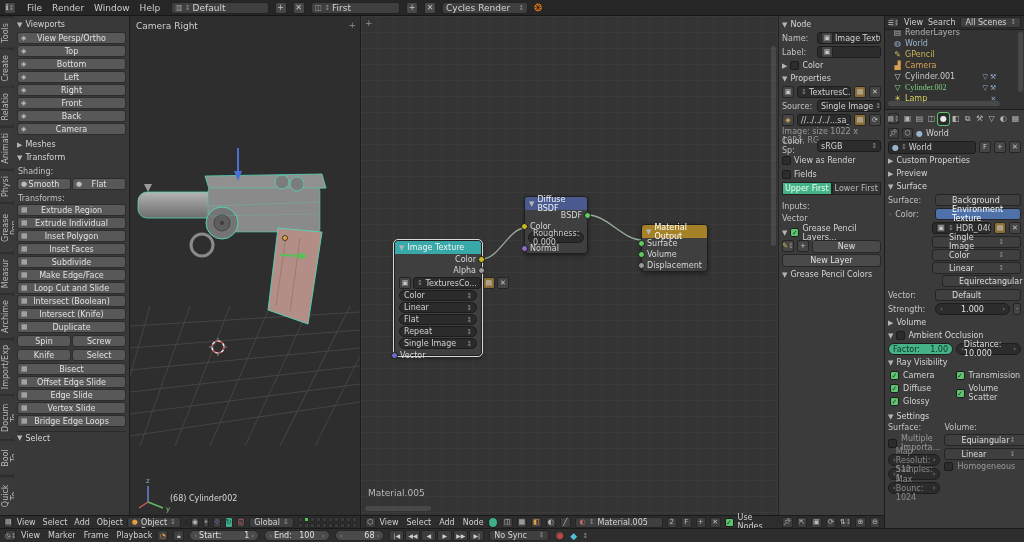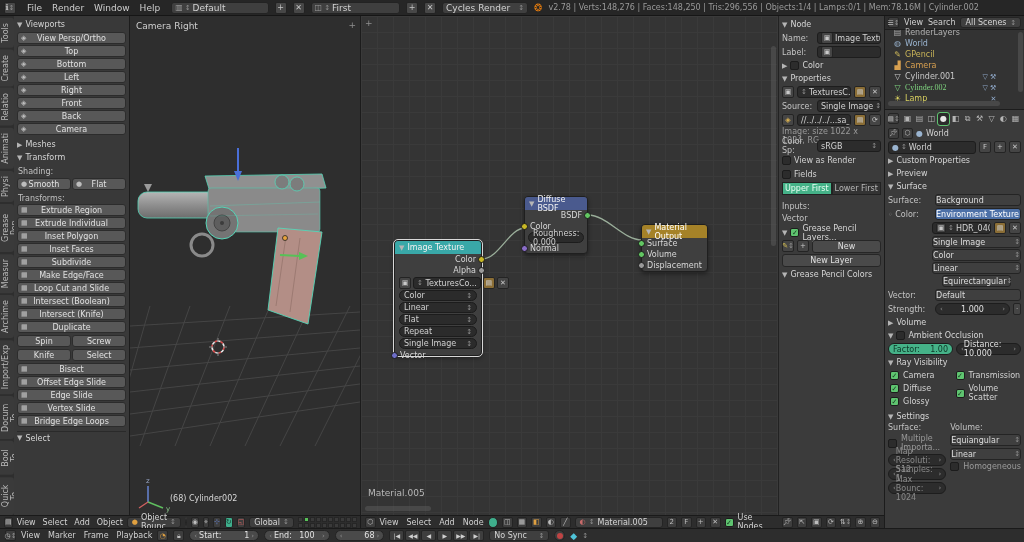--- a/index.html
+++ b/index.html
@@ -149,7 +149,6 @@
       <span class="updn">↕</span>
   </span>
   <span style="color:#e87d0d;font-size:10px">❂</span>
-  <span class="dim tiny">v2.78 | Verts:148,276 | Faces:148,250 | Tris:296,556 | Objects:1/4 | Lamps:0/1 | Mem:78.16M | Cylinder.002</span>
 </div>
 
 <div id="toolshelf" class="ed">

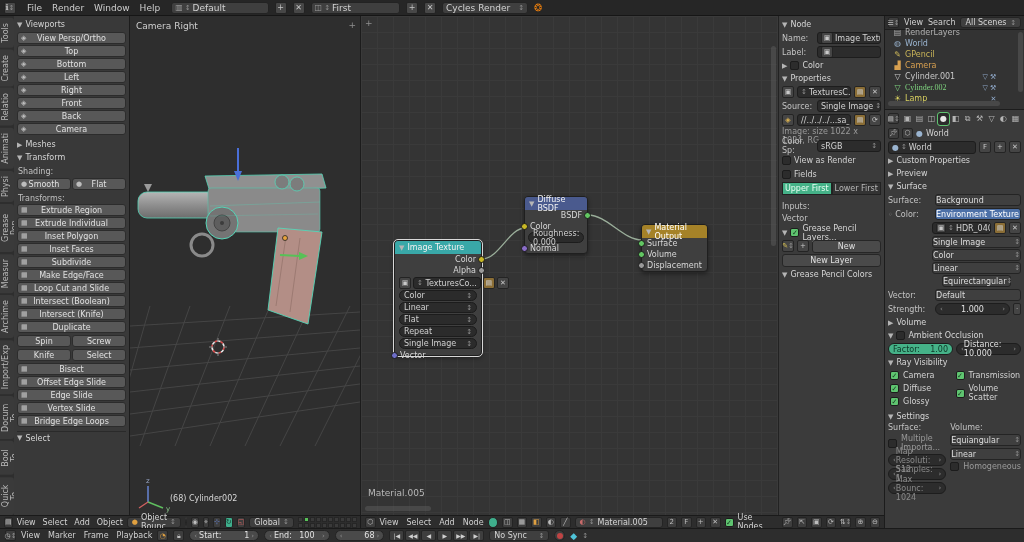--- a/index.html
+++ b/index.html
@@ -43,7 +43,7 @@
   #timeline { left:0; top:528px; width:1024px; height:14px; background:#2d2d2d; border-top:1px solid #1a1a1a; display:flex; align-items:center; gap:5px; padding:0 5px; font-size:8px; }
   .mini { width:11px; height:11px; background:#3e3e3e; border:1px solid #242424; border-radius:2px; display:flex; align-items:center; justify-content:center; font-size:7px; color:#bdbdbd; }
   .mini.on { background:#3fae8c; color:#103528; }
-  .ddbtn { background:#3f3f3f; border:1px solid #242424; border-radius:3px; height:11px; display:flex; align-items:center; gap:3px; padding:0 4px; color:#d5d5d5; }
+  .ddbtn { background:#3f3f3f; border:1px solid #242424; border-radius:3px; height:11px; display:flex; gap:3px; padding:0 4px; color:#d5d5d5; }
   .numf { background:#4a4a4a; border:1px solid #242424; border-radius:7px; height:11px; display:flex; align-items:center; gap:2px; padding:0 4px; color:#e2e2e2; }
   .layers { display:grid; grid-template-columns:repeat(10,5px); grid-template-rows:5px 5px; gap:1px; }
   .layers i { background:#3a3a3a; border:1px solid #262626; }

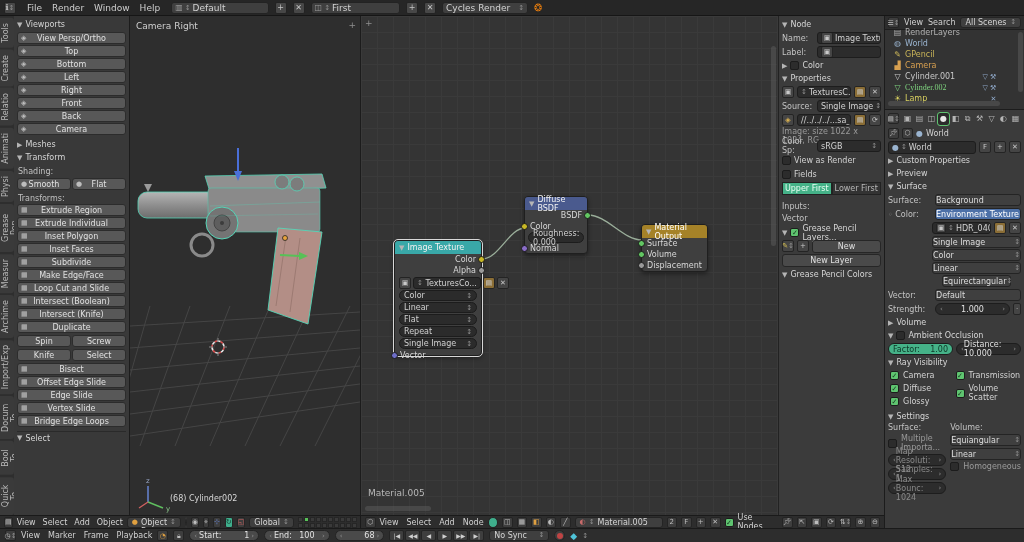--- a/index.html
+++ b/index.html
@@ -103,7 +103,7 @@
   .ptab.on { background:#2b2b2b; outline:1px solid var(--green-check,#5fc470); color:#e8e8e8; }
   .prow { display:flex; align-items:center; gap:3px; height:14px; }
   .prow .lab { width:44px; color:#c3c3c3; flex:none; }
-  .pbtn { flex:1; background:#3f3f3f; border:1px solid #242424; border-radius:3px; height:12px; display:flex; align-items:center; padding:0 0; justify-content:space-between; color:#dcdcdc; min-width:0; }
+  .pbtn { flex:1; background:#3f3f3f; border:1px solid #242424; border-radius:3px; height:12px; display:flex; align-items:center; padding:0 16px; justify-content:space-between; color:#dcdcdc; min-width:0; }
   .pbtn.link { background:var(--env-blue,#4d71a8); color:#fff; }
   .slider { flex:1; background:#2c2c2c; border:1px solid #1d1d1d; border-radius:7px; height:12px; display:flex; align-items:center; justify-content:space-between; padding:0 4px; color:#e0e0e0; }
   .slider.green { background:var(--green-slider,#45b288); color:#0d3526; }

